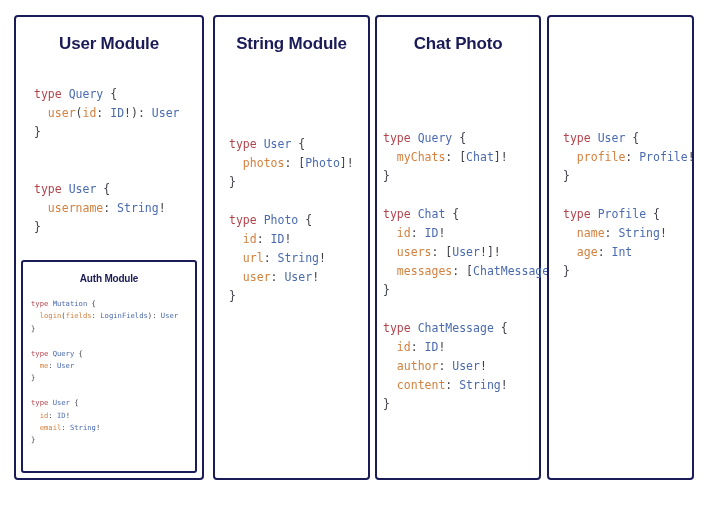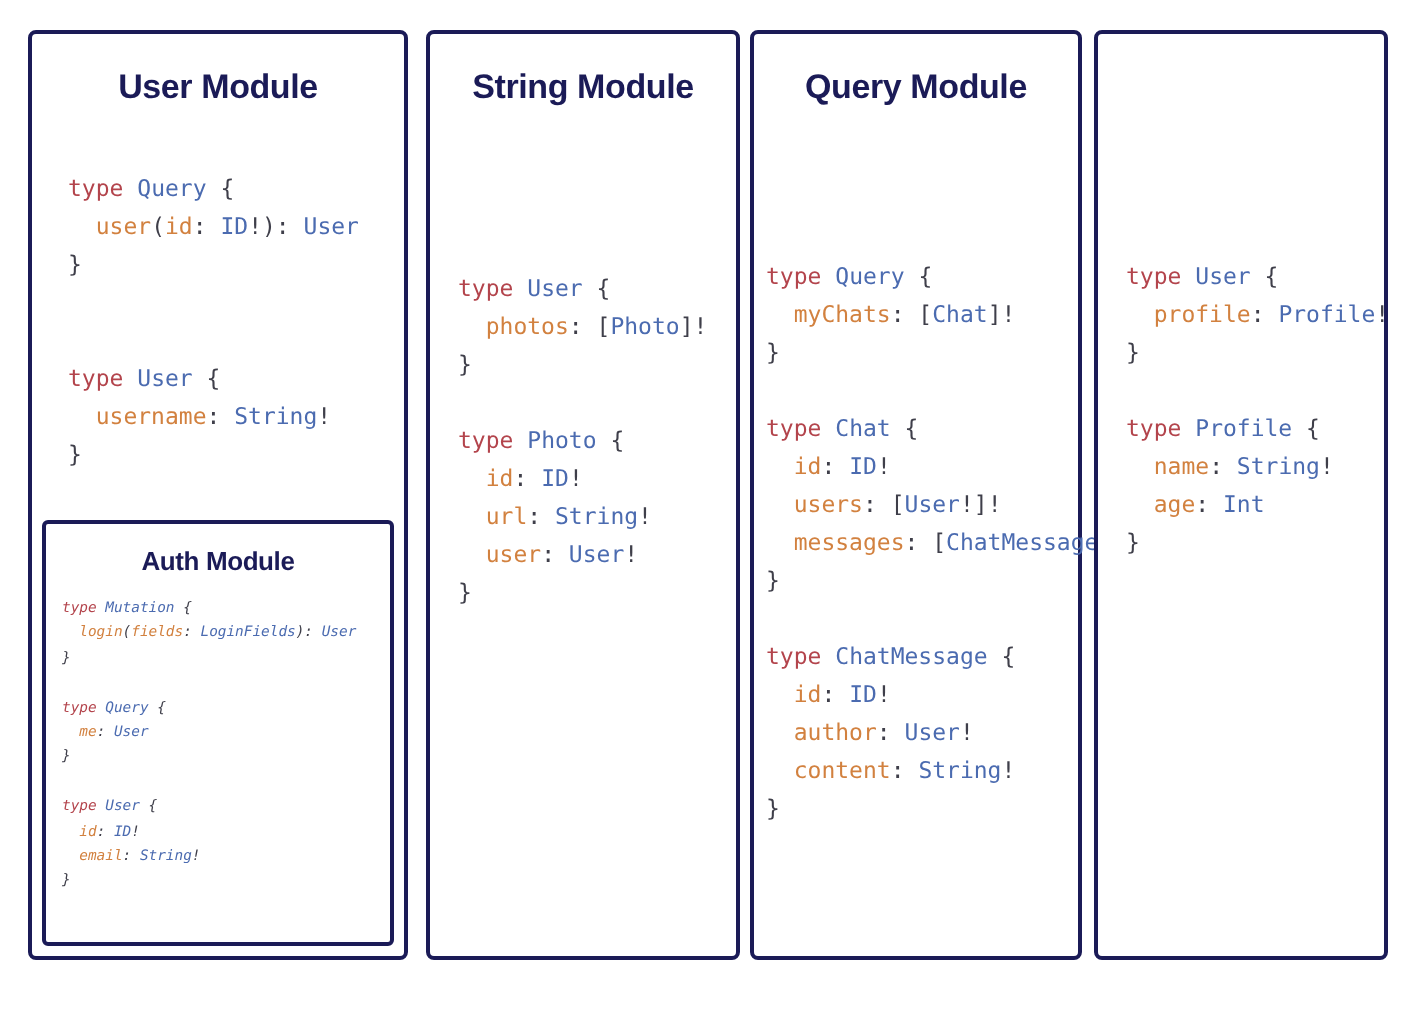--- a/index.html
+++ b/index.html
@@ -109,7 +109,7 @@
   </div>
 
   <div class="module-card card-chat">
-    <div class="module-title title-lg">Query Module</div>
+    <div class="module-title title-lg">Chat Photo</div>
     <div class="code code-lg code-chat"><span class="blank"><span class="t-kw">type</span><span class="t-punct"> </span><span class="t-type">Query</span><span class="t-punct"> {</span></span><span class="blank"><span class="t-punct">  </span><span class="t-field">myChats</span><span class="t-punct">: [</span><span class="t-type">Chat</span><span class="t-punct">]!</span></span><span class="blank"><span class="t-punct">}</span></span><span class="blank">&nbsp;</span><span class="blank"><span class="t-kw">type</span><span class="t-punct"> </span><span class="t-type">Chat</span><span class="t-punct"> {</span></span><span class="blank"><span class="t-punct">  </span><span class="t-field">id</span><span class="t-punct">: </span><span class="t-type">ID</span><span class="t-punct">!</span></span><span class="blank"><span class="t-punct">  </span><span class="t-field">users</span><span class="t-punct">: [</span><span class="t-type">User</span><span class="t-punct">!]!</span></span><span class="blank"><span class="t-punct">  </span><span class="t-field">messages</span><span class="t-punct">: [</span><span class="t-type">ChatMessage</span><span class="t-punct">]!</span></span><span class="blank"><span class="t-punct">}</span></span><span class="blank">&nbsp;</span><span class="blank"><span class="t-kw">type</span><span class="t-punct"> </span><span class="t-type">ChatMessage</span><span class="t-punct"> {</span></span><span class="blank"><span class="t-punct">  </span><span class="t-field">id</span><span class="t-punct">: </span><span class="t-type">ID</span><span class="t-punct">!</span></span><span class="blank"><span class="t-punct">  </span><span class="t-field">author</span><span class="t-punct">: </span><span class="t-type">User</span><span class="t-punct">!</span></span><span class="blank"><span class="t-punct">  </span><span class="t-field">content</span><span class="t-punct">: </span><span class="t-type">String</span><span class="t-punct">!</span></span><span class="blank"><span class="t-punct">}</span></span></div>
   </div>
 

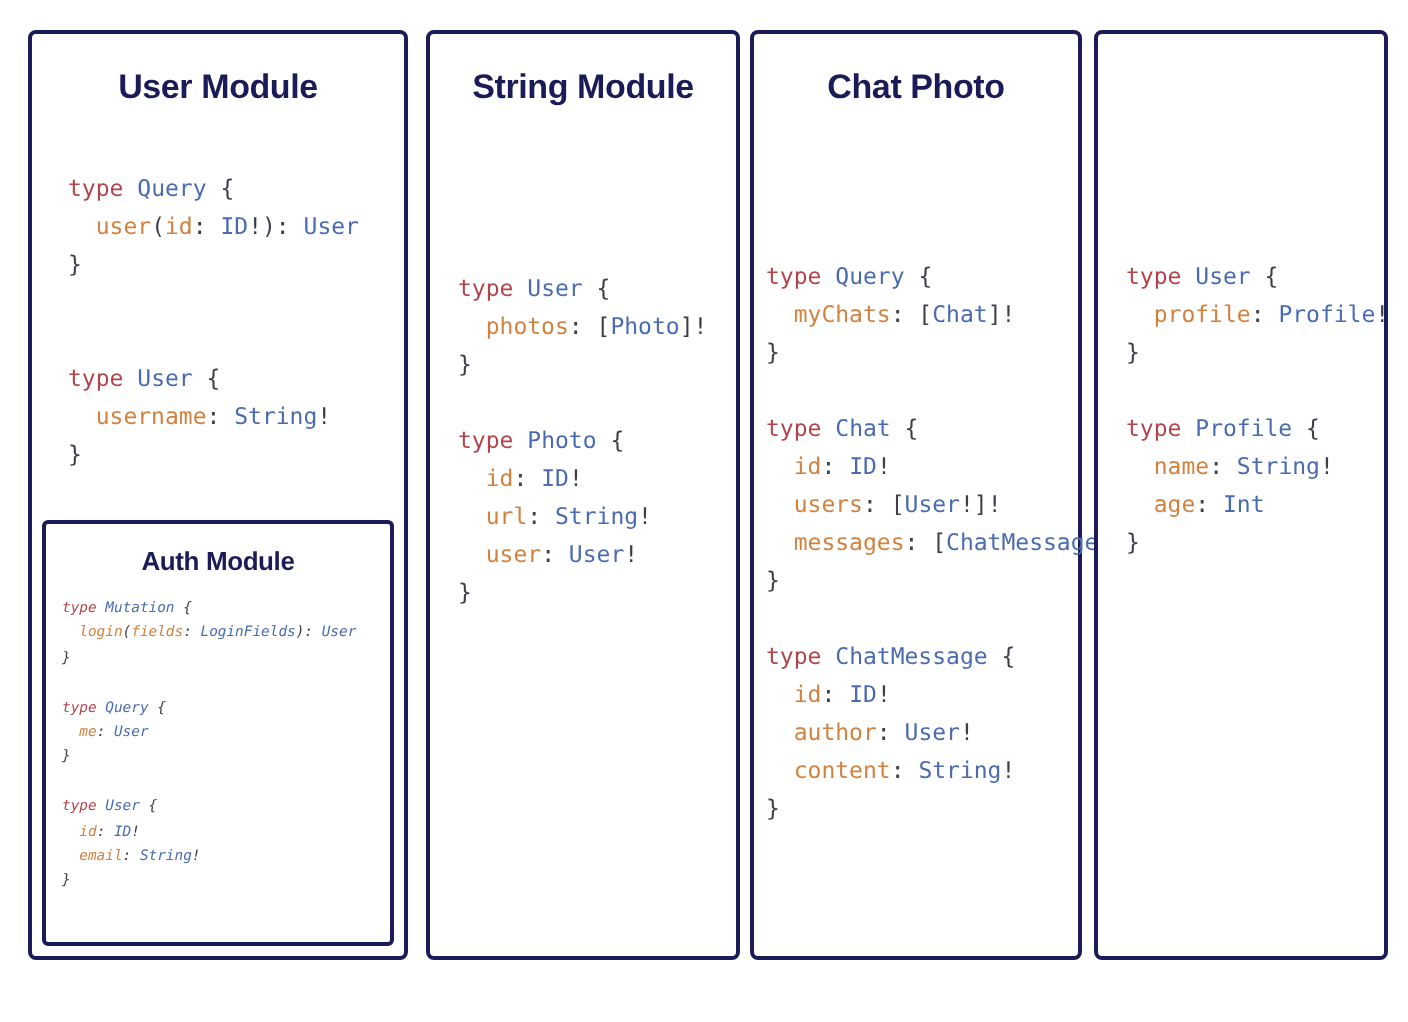--- a/index.html
+++ b/index.html
@@ -57,7 +57,7 @@
     letter-spacing: -0.2px;
   }
   .title-lg { font-size: 17px; margin-top: 17px; }
-  .title-sm { font-size: 13px; margin-top: 11px; }
+  .title-sm { font-size: 10px; margin-top: 11px; }
 
   
   .code {

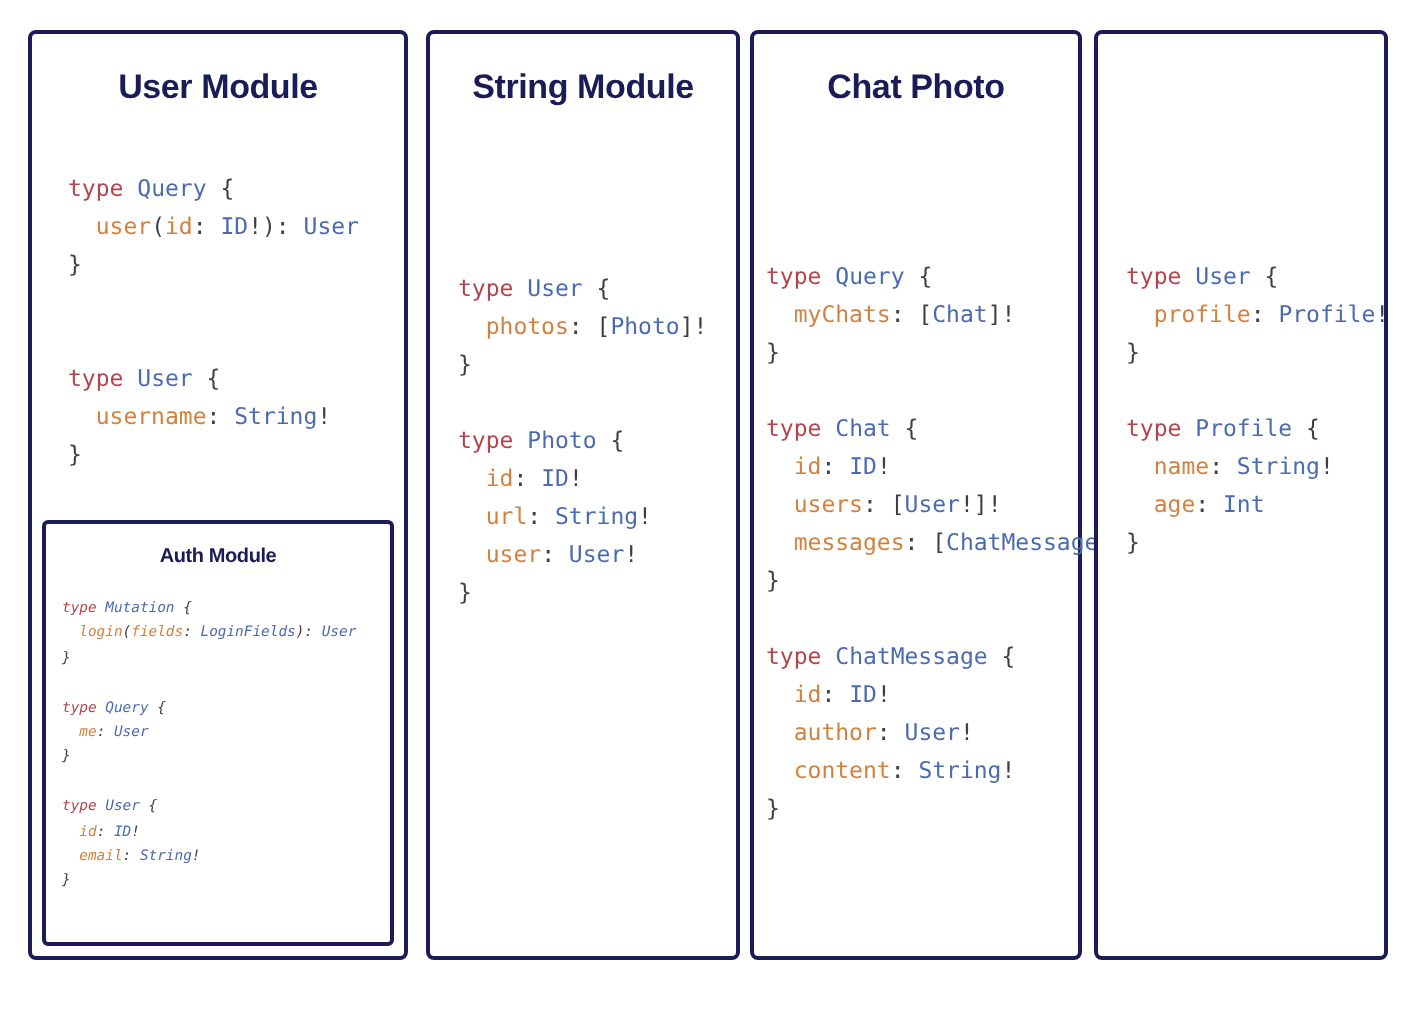--- a/index.html
+++ b/index.html
@@ -78,7 +78,7 @@
   .code-gallery { position: absolute; left: 14px; top: 118px; }
   .code-chat    { position: absolute; left: 6px;  top: 112px; }
   .code-profile { position: absolute; left: 14px; top: 112px; }
-  .code-auth    { position: absolute; left: 8px;  top: 36px; font-style: italic; }
+  .code-auth    { position: absolute; left: 8px;  top: 36px; }
 
   .blank { display: block; }
 

